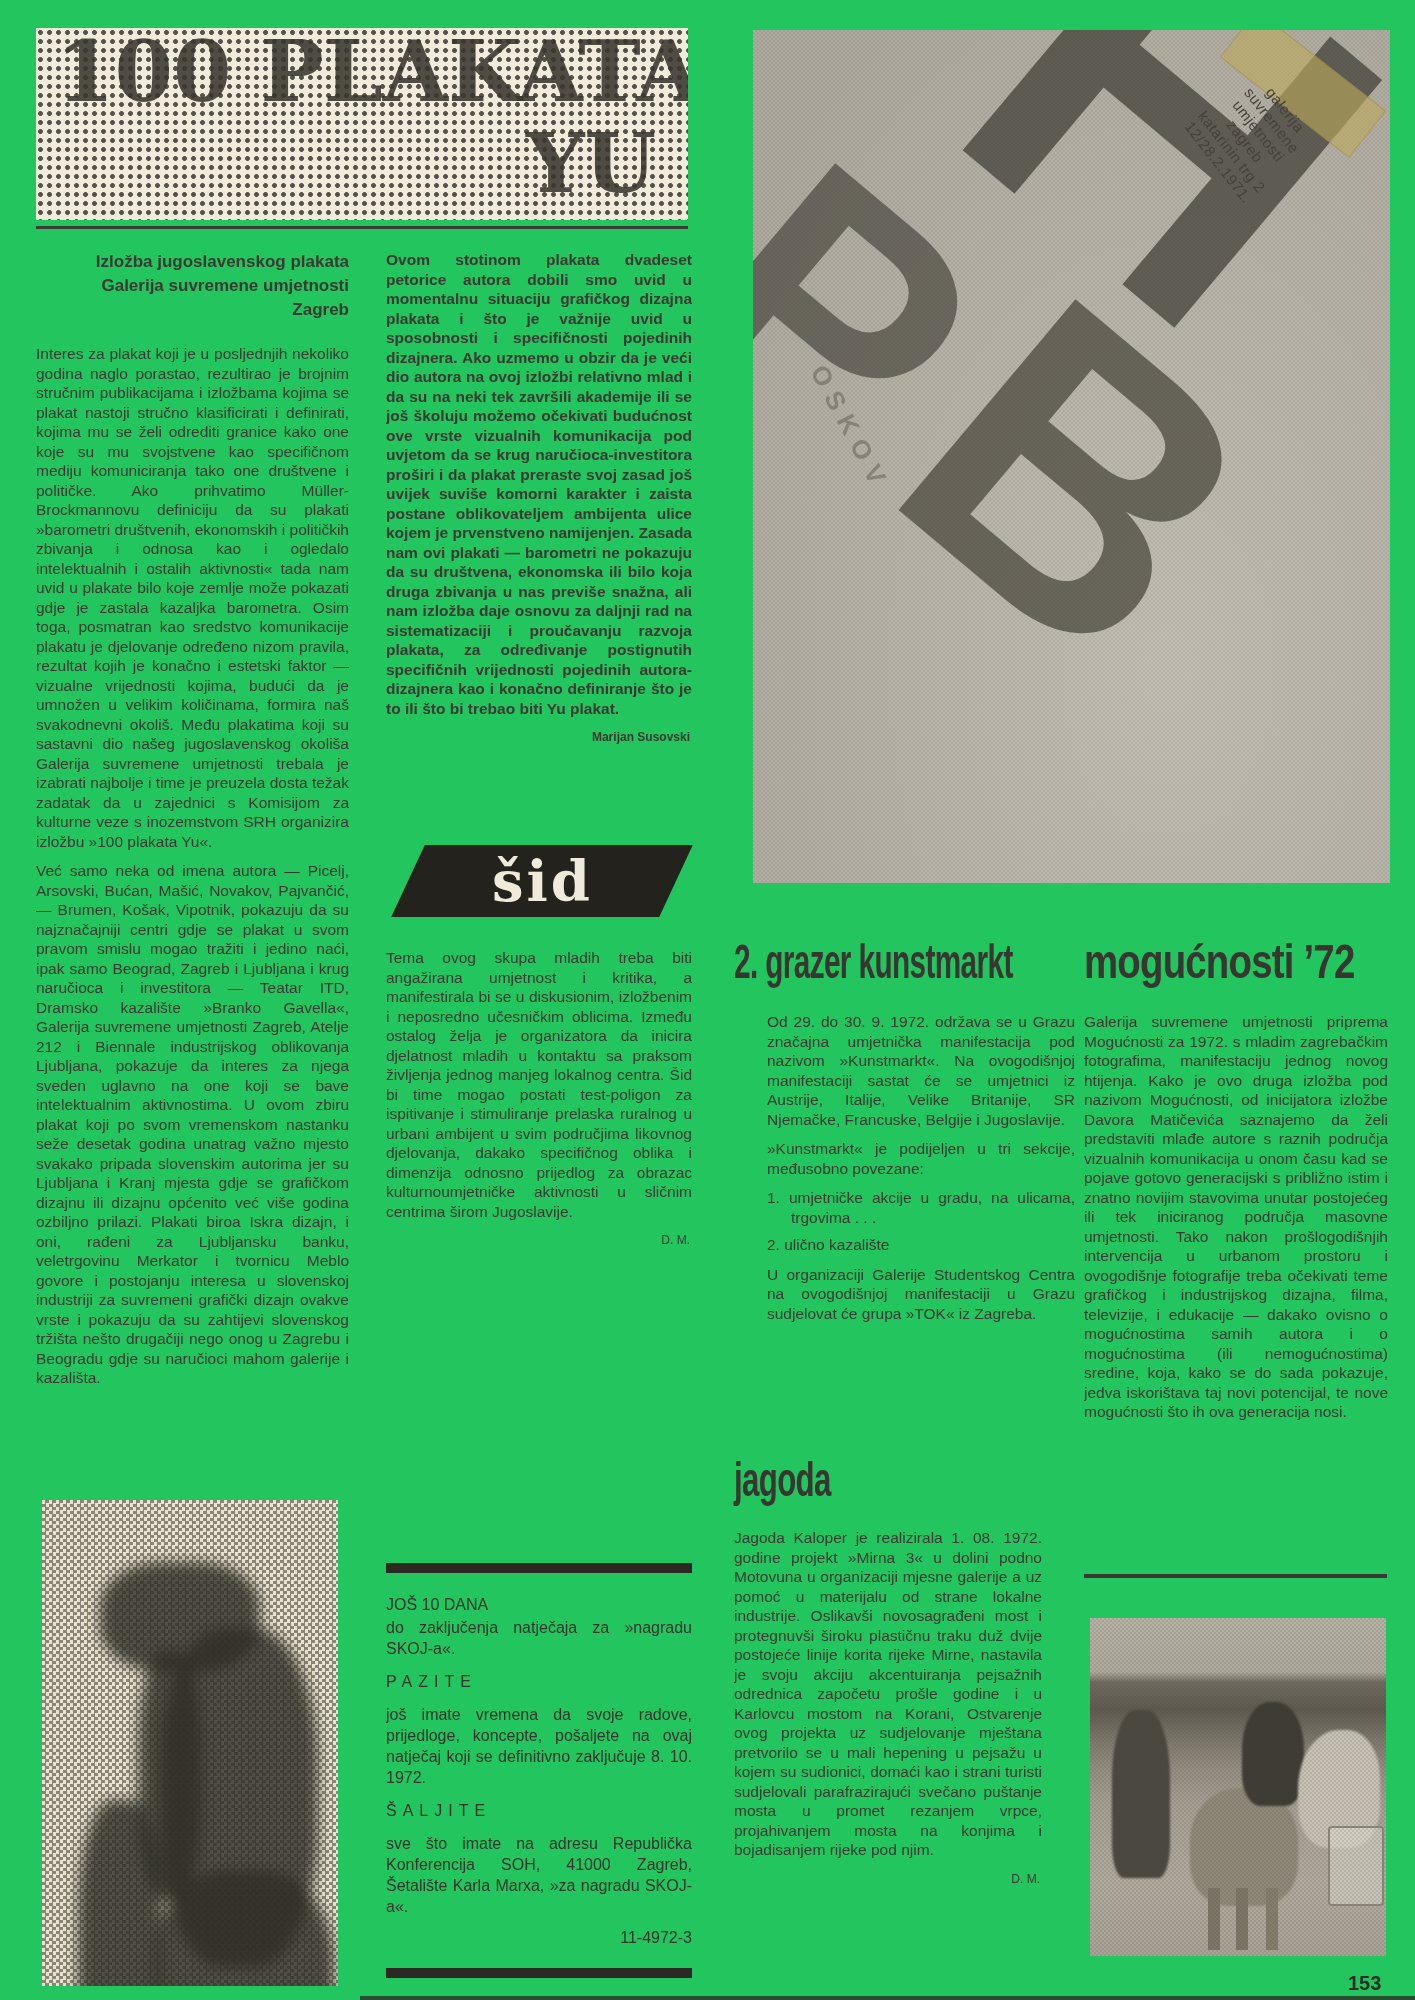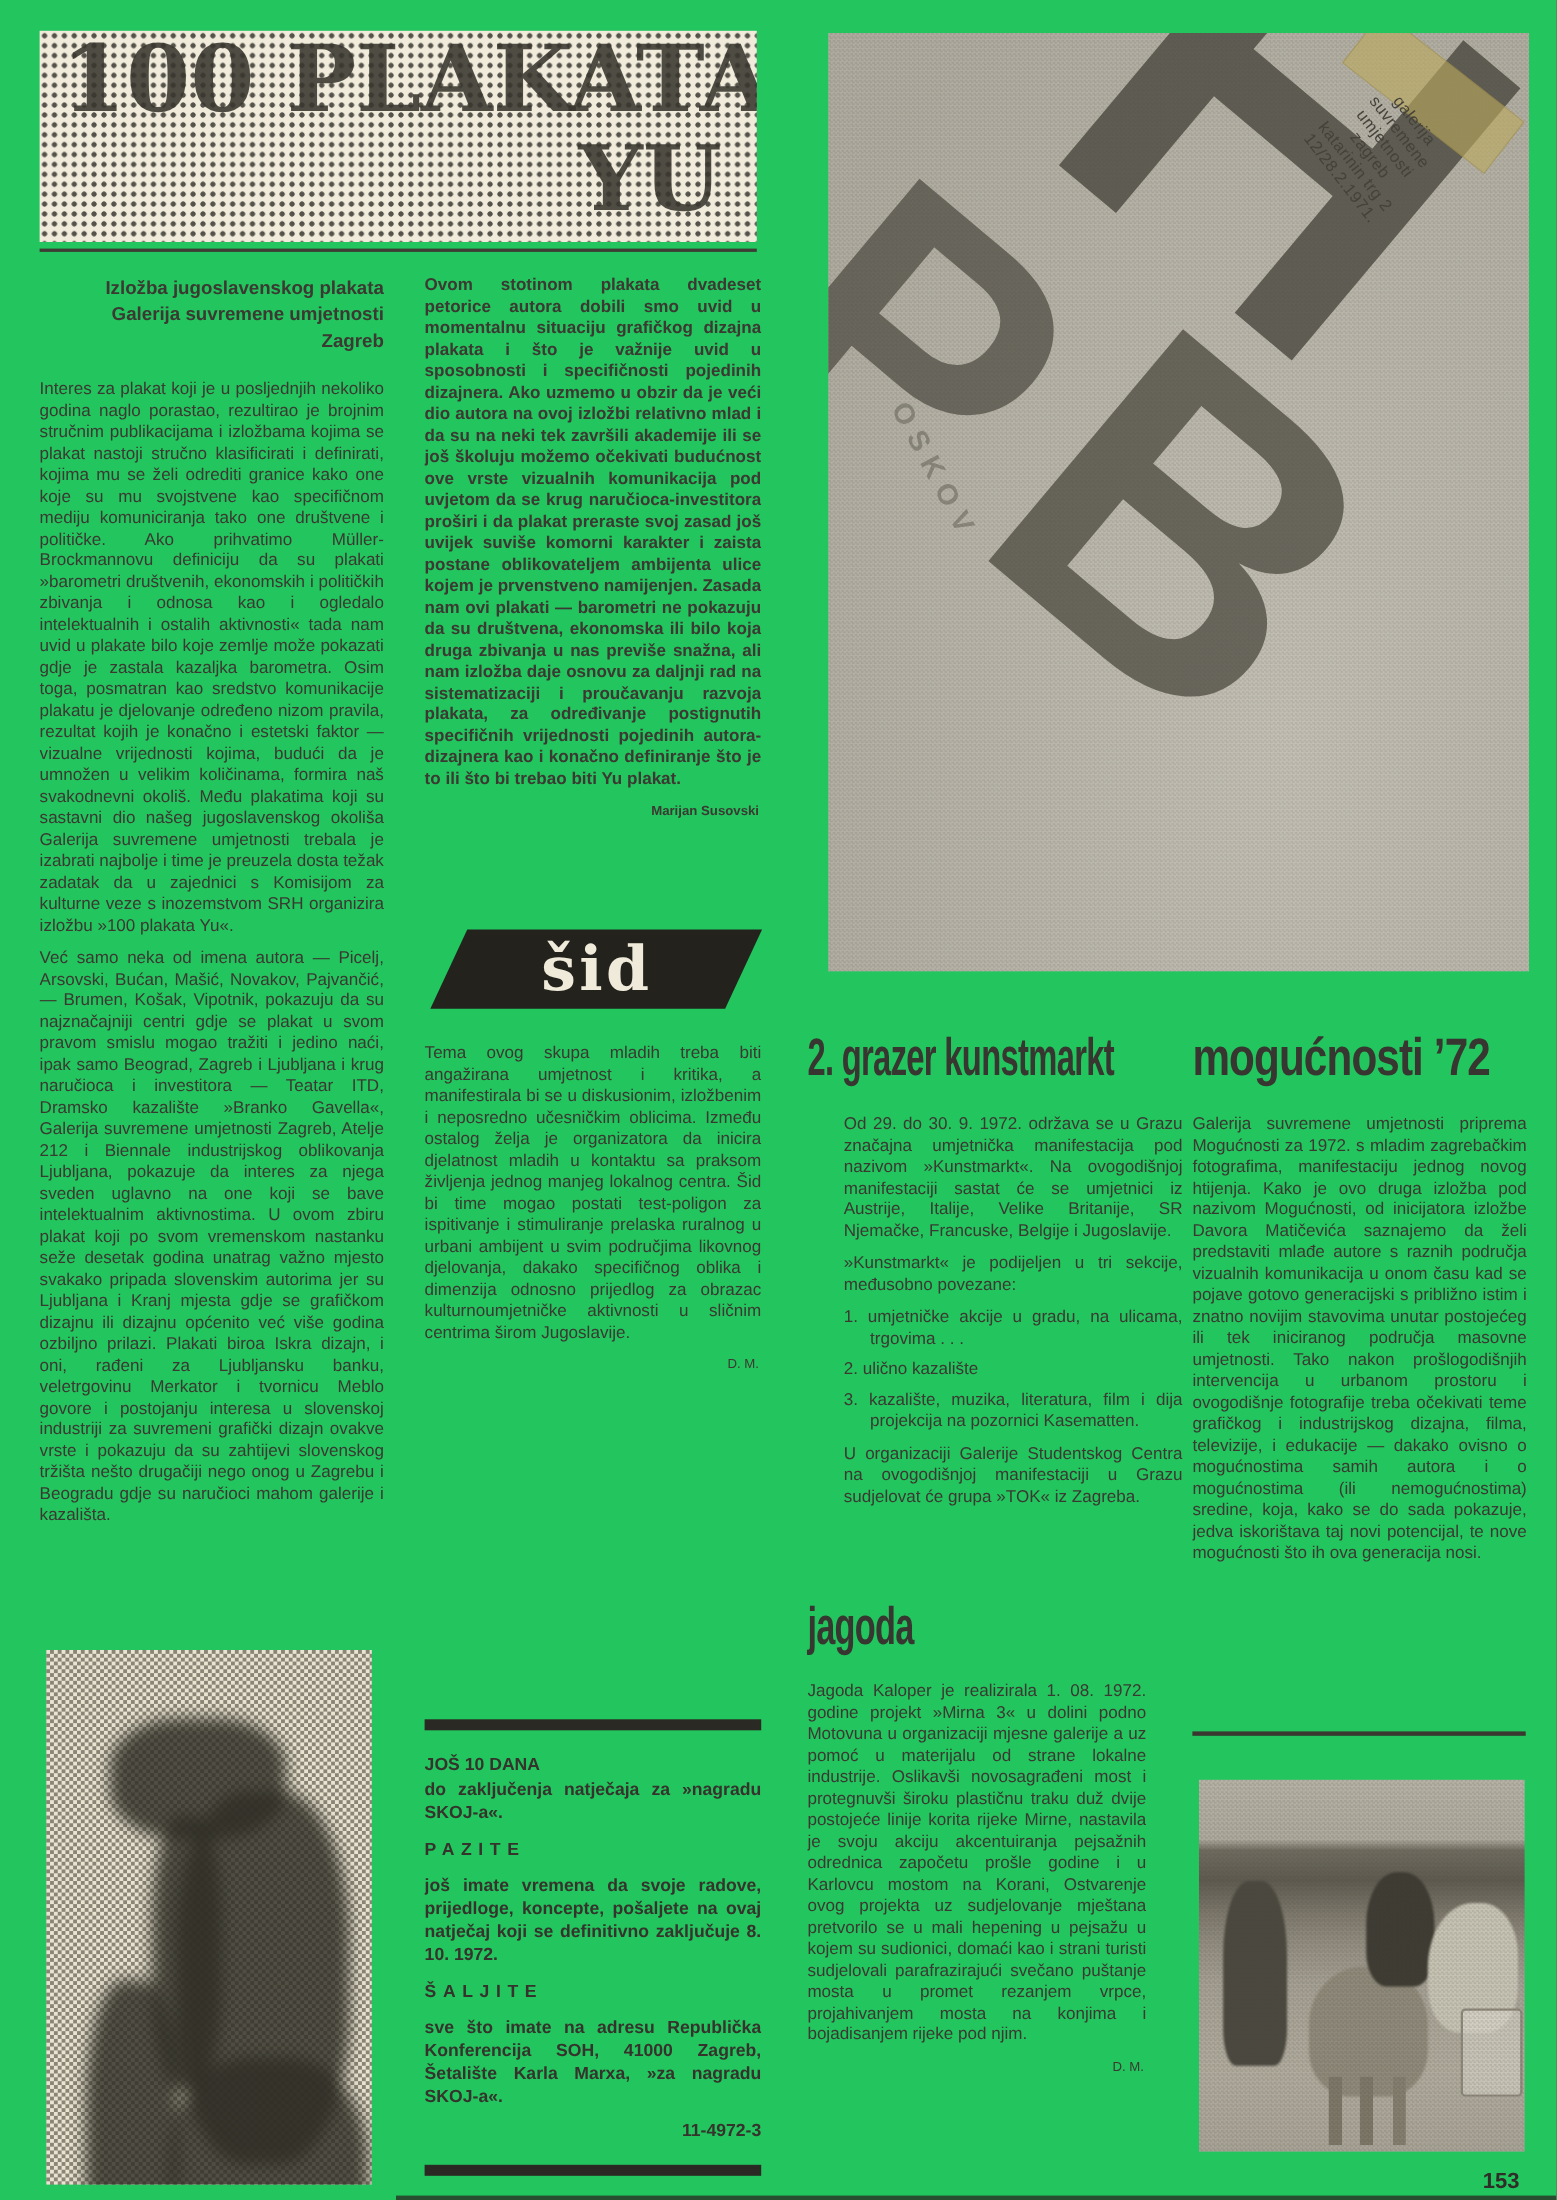--- a/index.html
+++ b/index.html
@@ -243,7 +243,6 @@
     <div class="num-list">
       <div>1. umjetničke akcije u gradu, na ulicama, trgovima . . .</div>
       <div>2. ulično kazalište</div>
-      <div>3. kazalište, muzika, literatura, film i dija projekcija na pozornici Kasematten.</div>
     </div>
     <p style="margin-top:10px;">U organizaciji Galerije Studentskog Centra na ovogodišnjoj manifestaciji u Grazu sudjelovat će grupa »TOK« iz Zagreba.</p>
   </div>

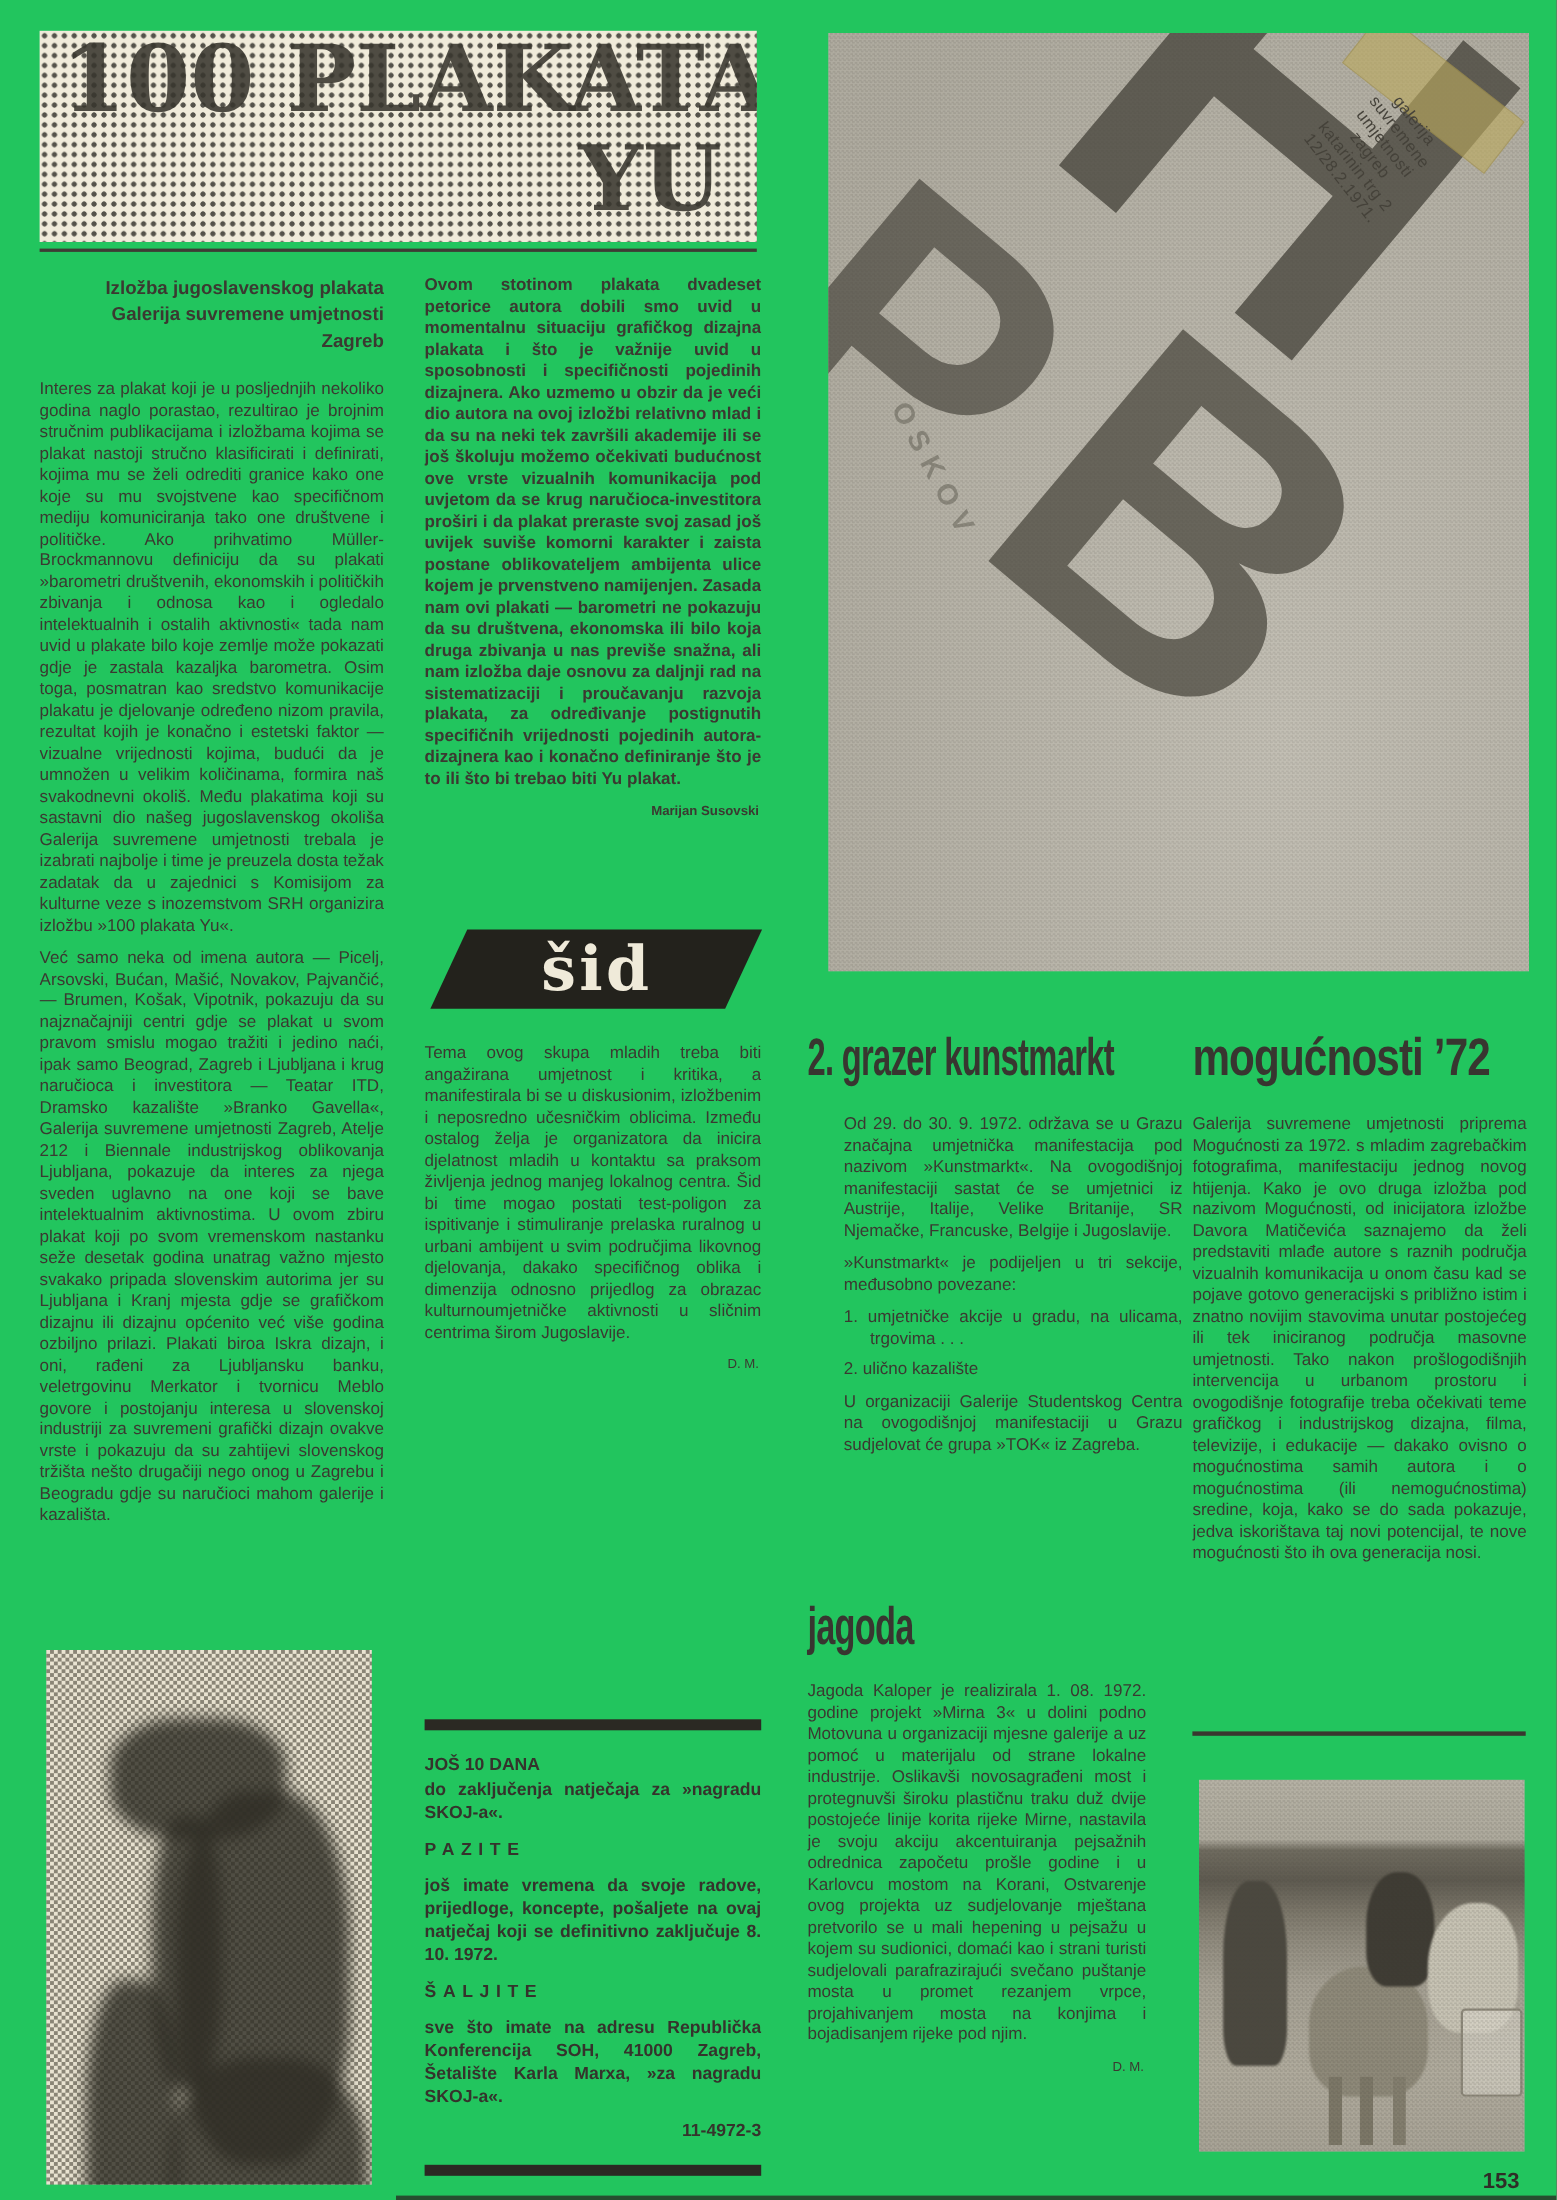--- a/index.html
+++ b/index.html
@@ -106,7 +106,7 @@
   .skoj-rule-bottom { top:1968px; }
   .skoj-content {
     position:absolute; left:386px; top:1594px; width:306px; height:366px; overflow:hidden;
-    font-weight:bold; font-size:16px; line-height:21px; text-align:justify; color:#35332c;
+    font-weight:normal; font-size:16px; line-height:21px; text-align:justify; color:#35332c;
   }
   .skoj-content p { margin:0 0 12px 0; }
   .skoj-label { letter-spacing:6px; margin-bottom:10px; text-align:left; }

